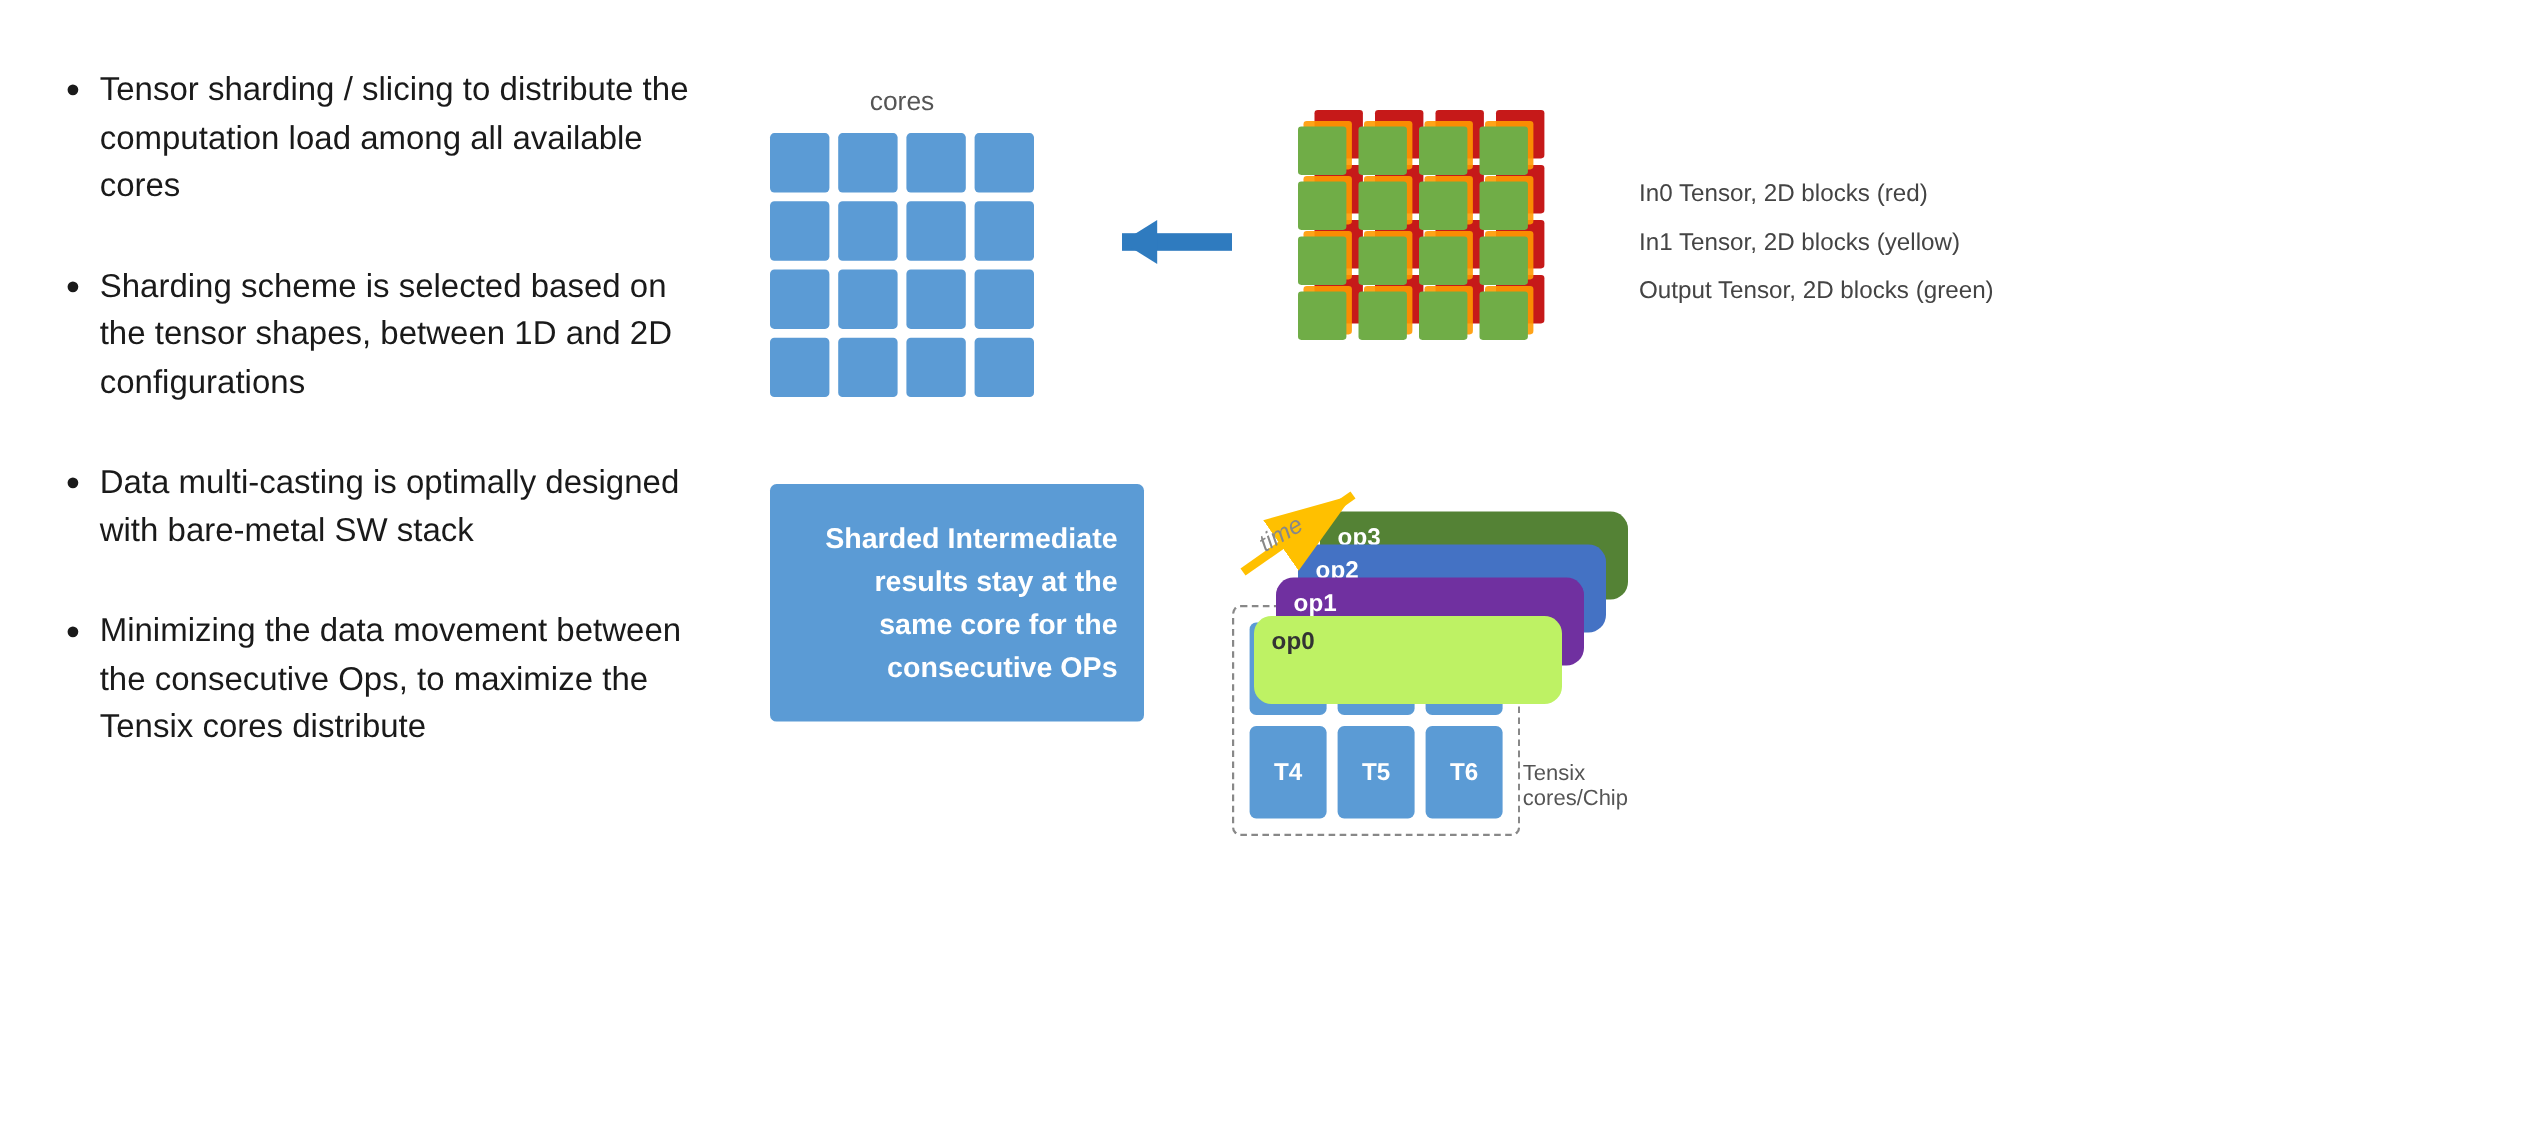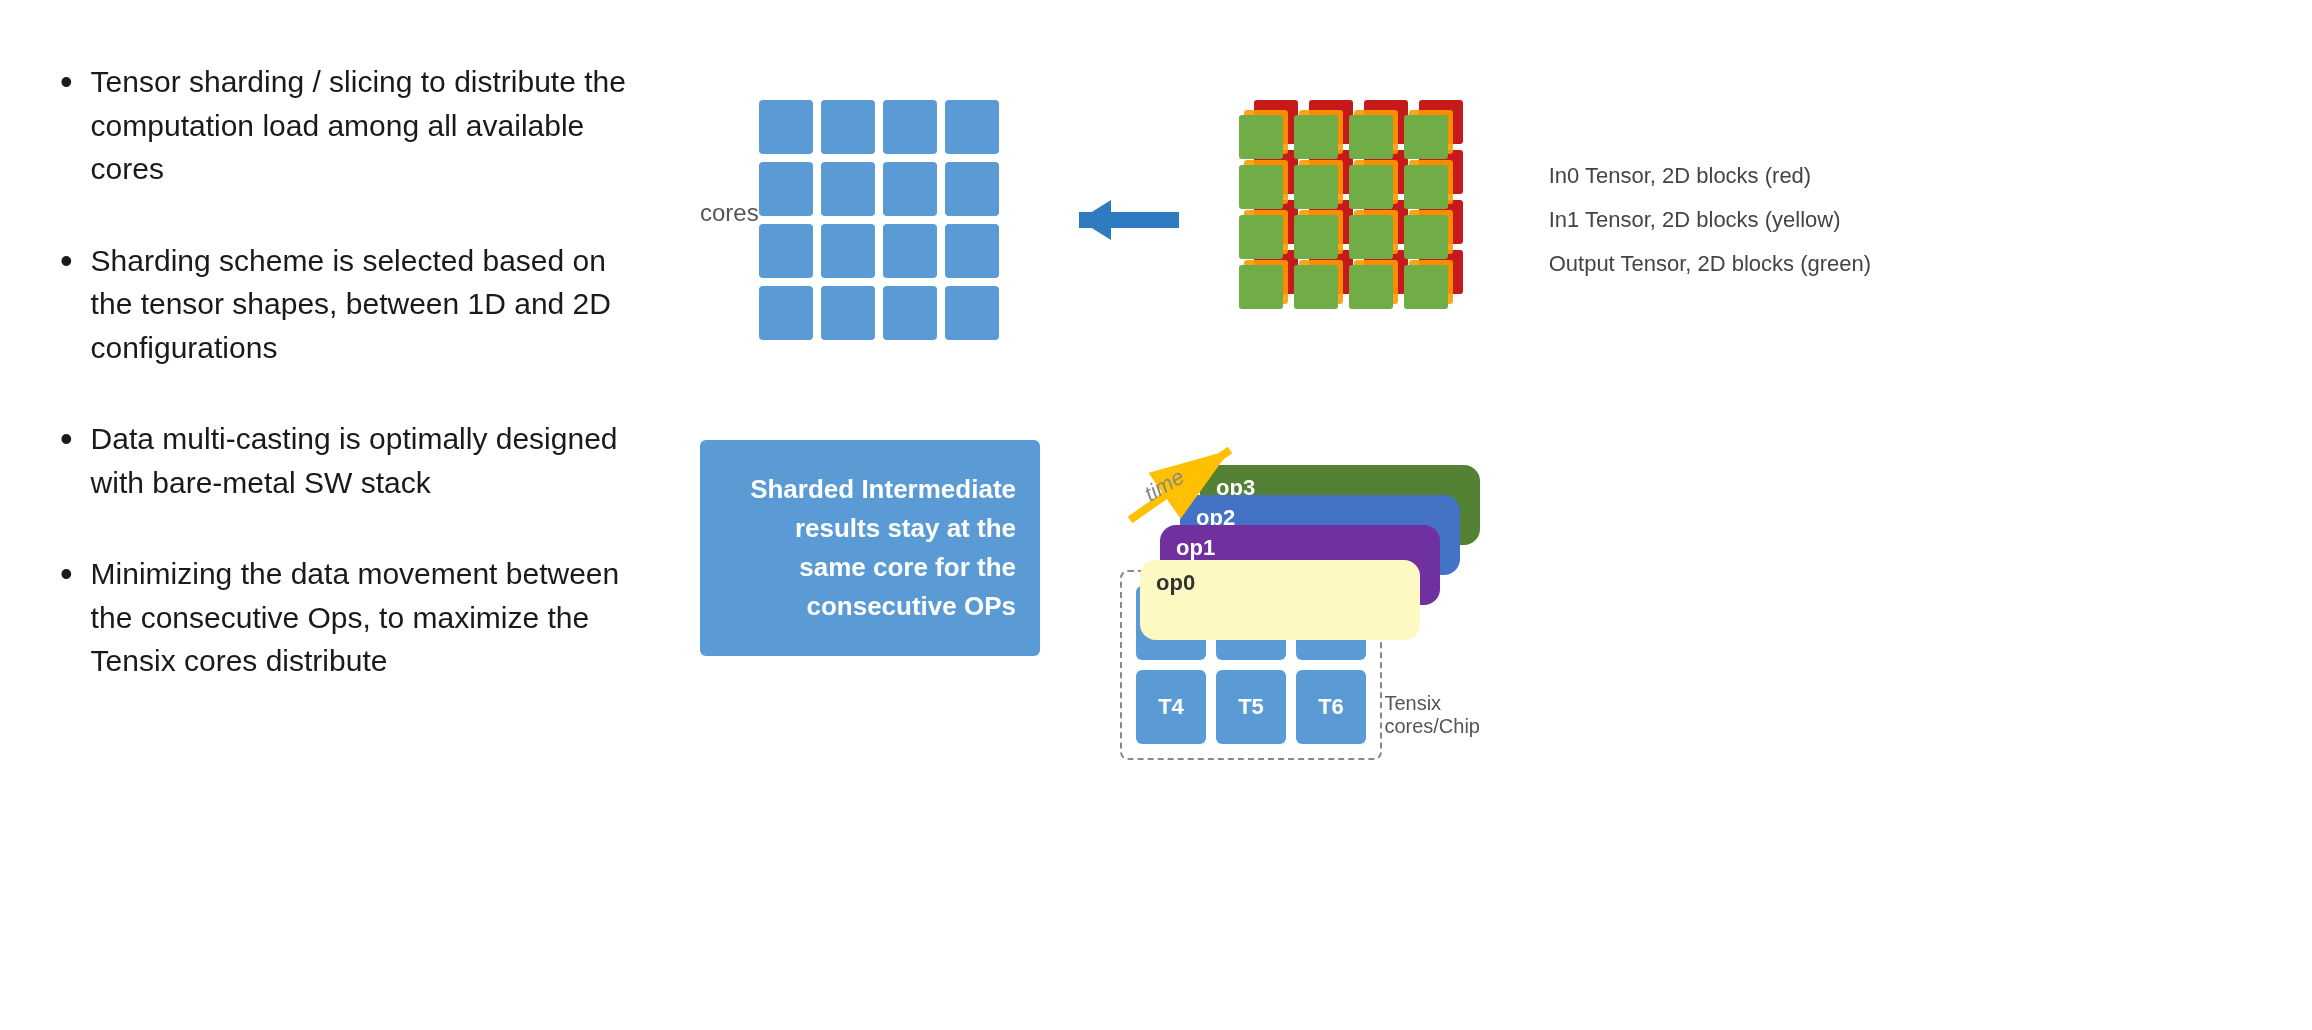--- a/index.html
+++ b/index.html
@@ -68,7 +68,7 @@
     
     .cores-section {
       display: flex;
-      flex-direction: row;
+      flex-direction: column;
       align-items: center;
       margin-right: 60px;
     }

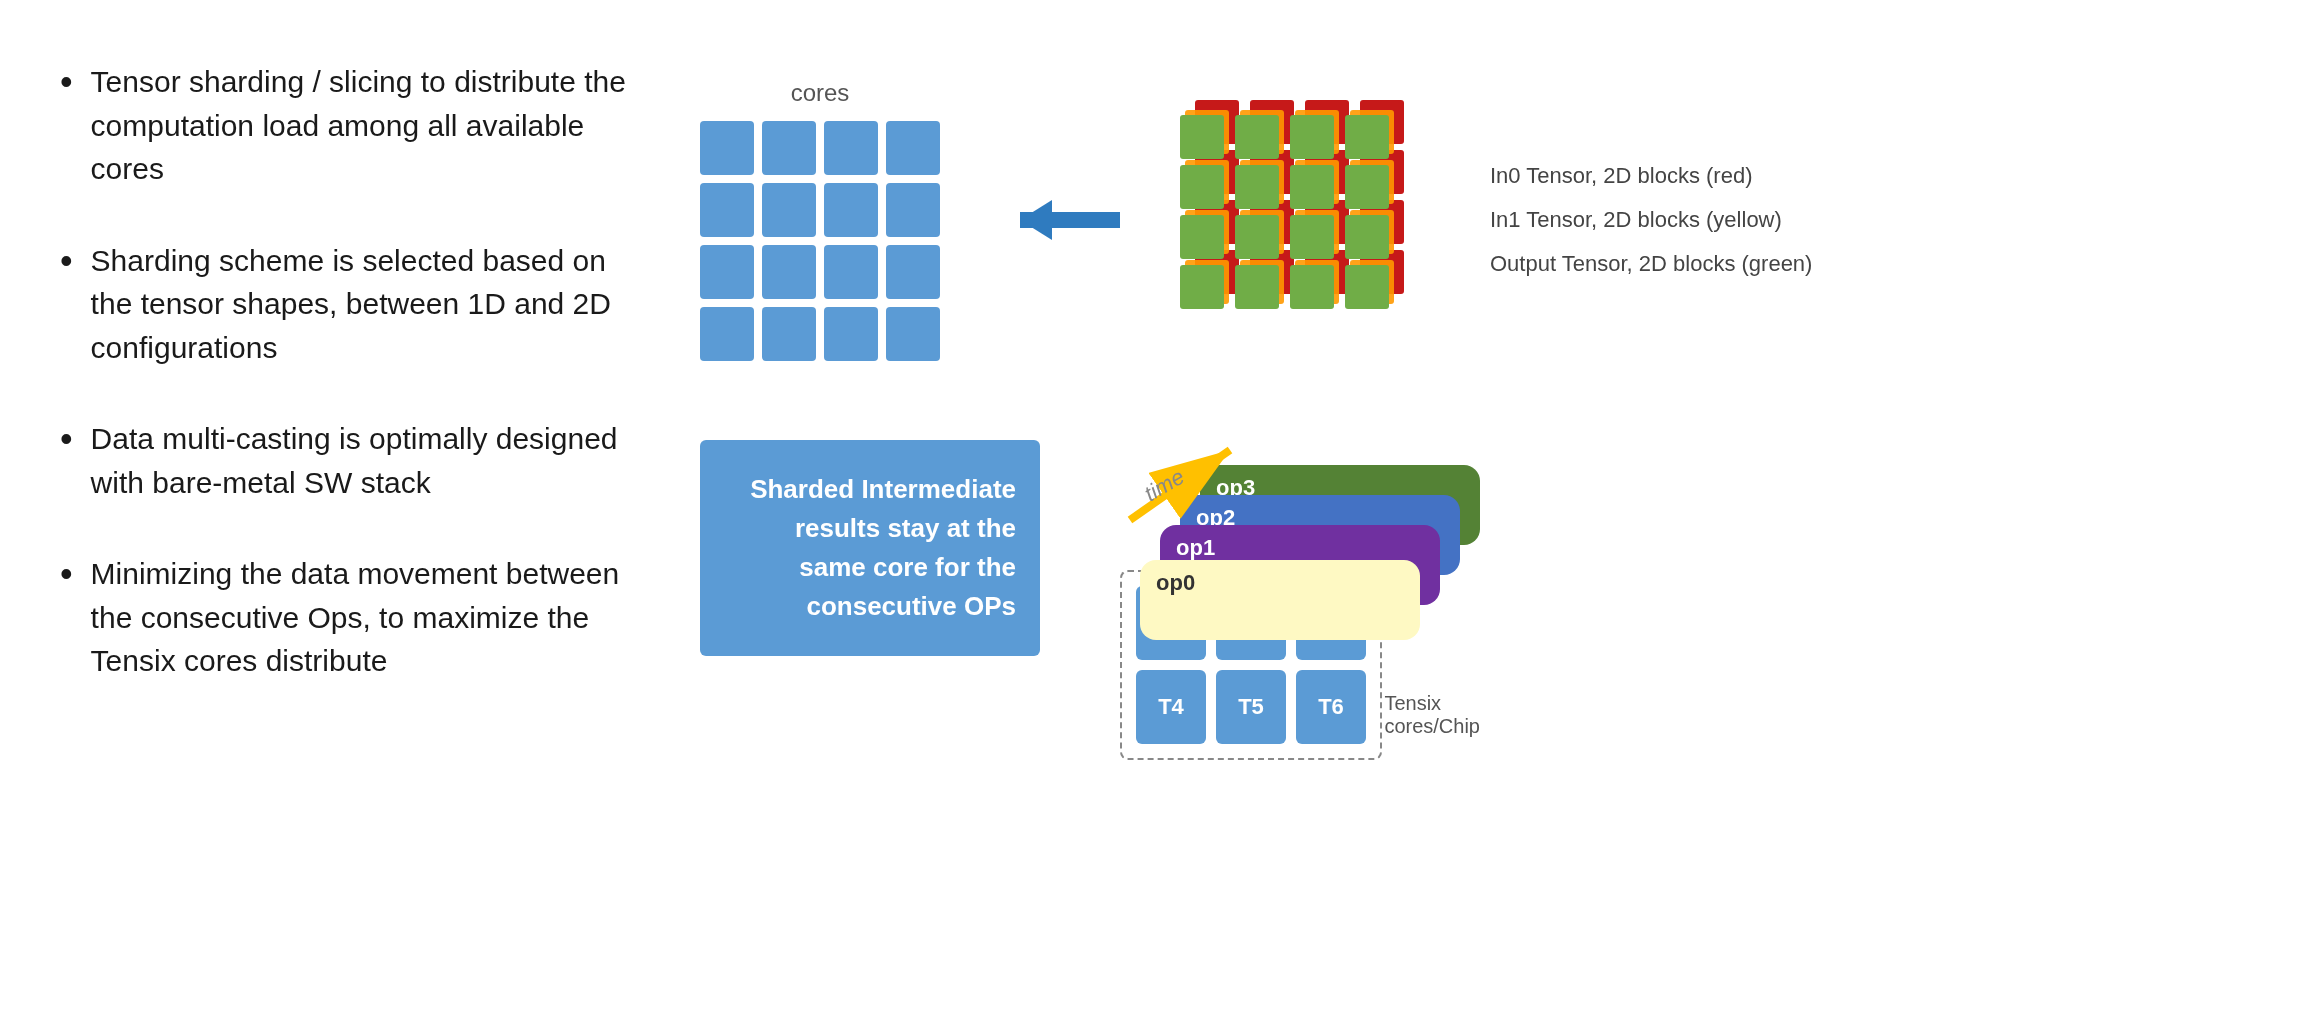--- a/index.html
+++ b/index.html
@@ -182,7 +182,7 @@
       color: white;
     }
 
-    .op0 { background: #fef9c3; color: #333; width: 280px; height: 80px; bottom: 120px; left: 60px; z-index: 4; }
+    .op0 { background: #bef264; color: #333; width: 280px; height: 80px; bottom: 120px; left: 60px; z-index: 4; }
     .op1 { background: #7030A0; width: 280px; height: 80px; bottom: 155px; left: 80px; z-index: 3; }
     .op2 { background: #4472C4; width: 280px; height: 80px; bottom: 185px; left: 100px; z-index: 2; }
     .op3 { background: #548235; width: 280px; height: 80px; bottom: 215px; left: 120px; z-index: 1; }

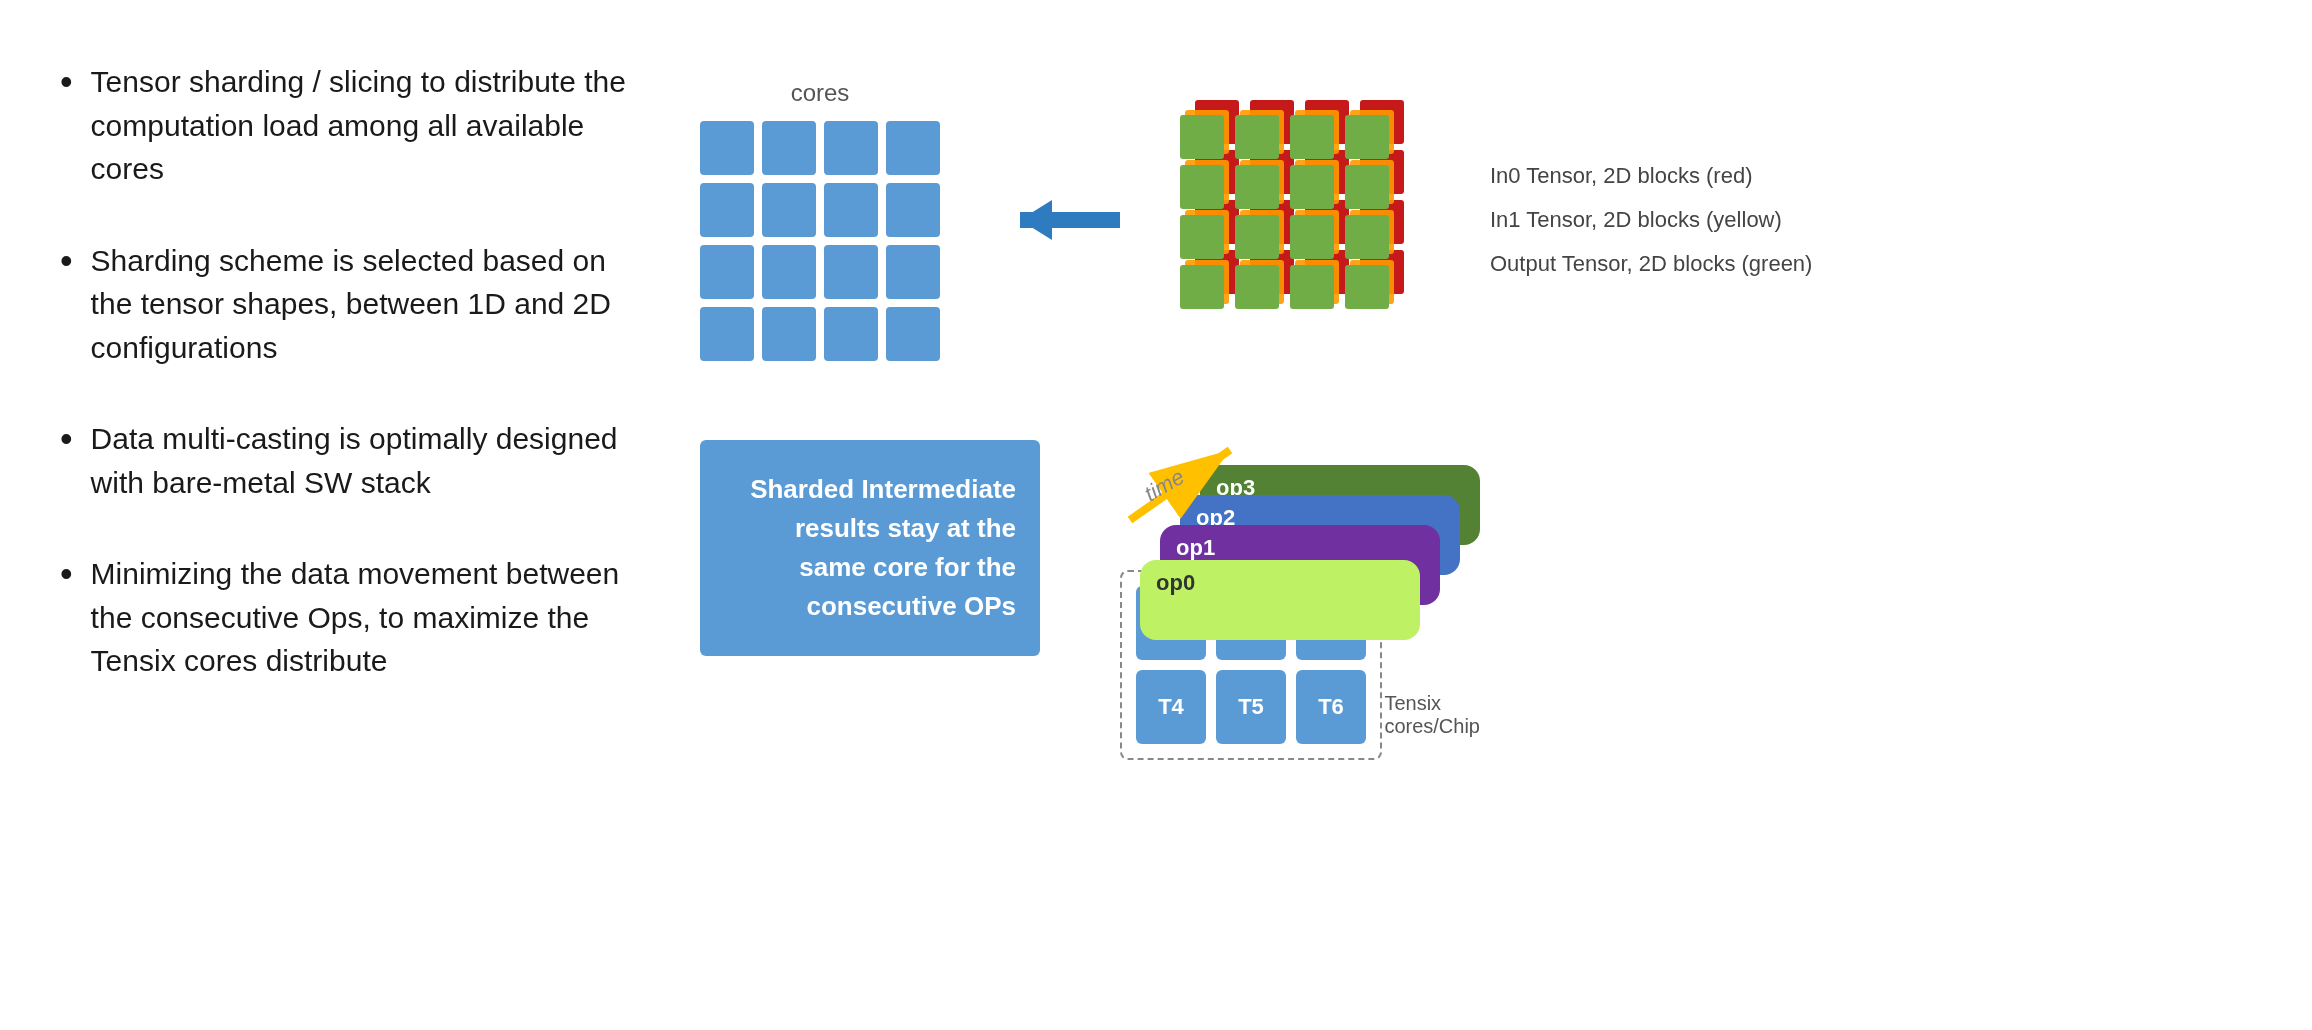--- a/index.html
+++ b/index.html
@@ -207,7 +207,7 @@
 
     .tensix-cell {
       width: 70px;
-      height: 74px;
+      height: 84px;
       background: #5B9BD5;
       border-radius: 6px;
       display: flex;

